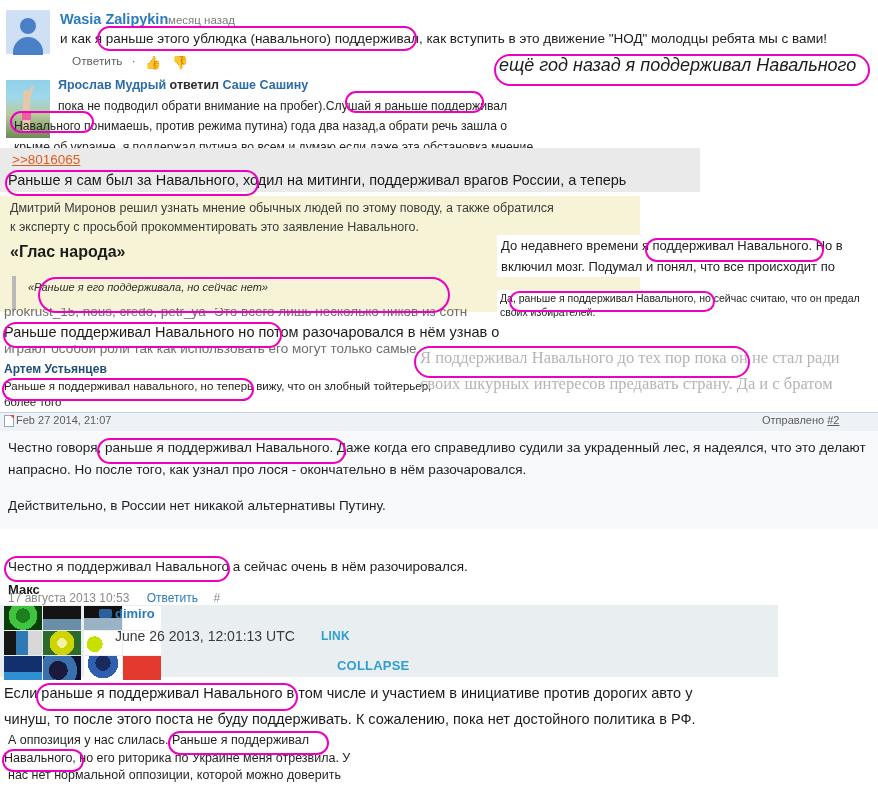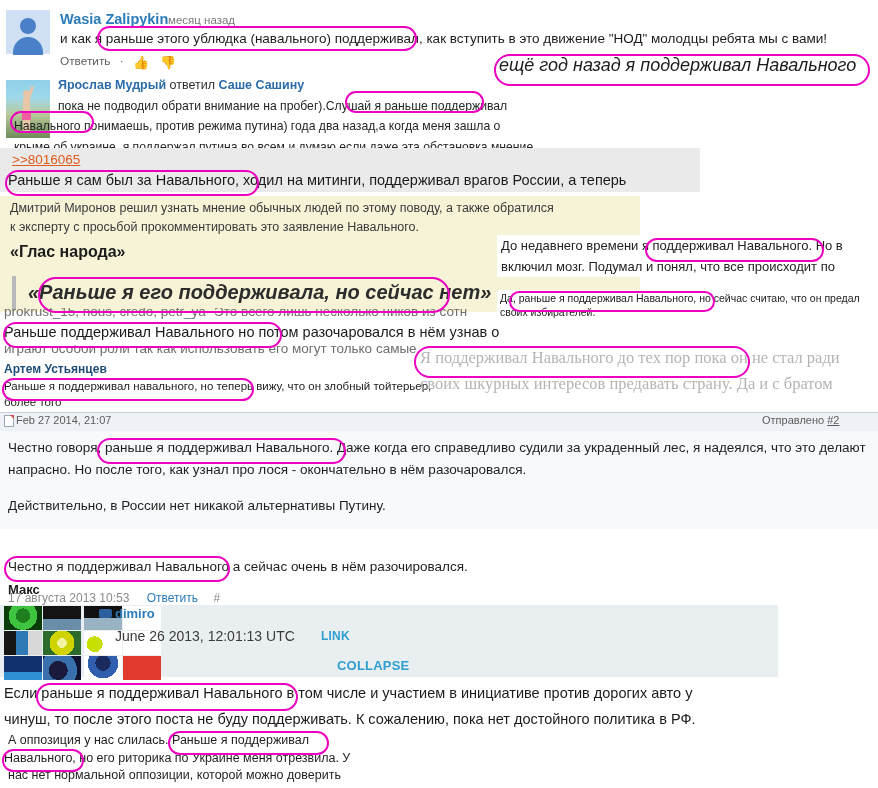--- a/index.html
+++ b/index.html
@@ -36,7 +36,7 @@
   .yt-name{left:60px;top:11px;color:#2b7bb9;font-weight:bold;font-size:14.5px;}
   .yt-time{left:168px;top:14px;color:#7b7b7b;font-size:11.5px;}
   .yt-body{left:60px;top:31px;font-size:13.5px;color:#1c1c1c;}
-  .yt-reply{left:60px;top:53px;color:#5e5e5e;font-size:11.8px;}
+  .yt-reply{left:72px;top:53px;color:#5e5e5e;font-size:11.8px;}
   .thumb{position:absolute;font-size:13px;color:#9a9a9a;}
 
   

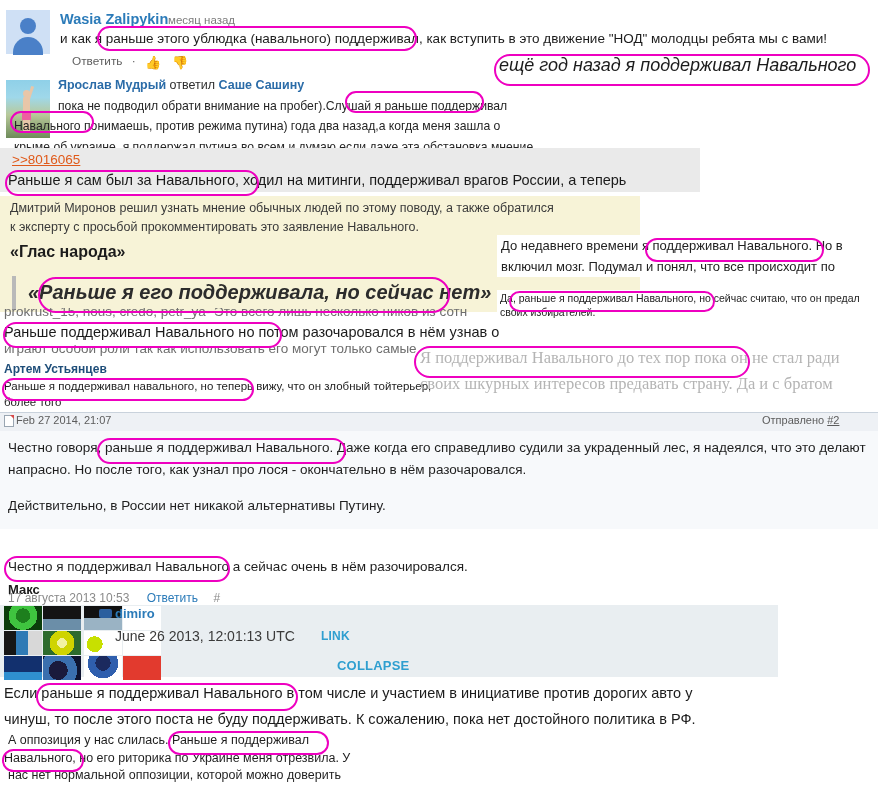--- a/index.html
+++ b/index.html
@@ -166,7 +166,7 @@
 </div>
 <div class="abs txt vk-head">
   <span class="blue">Ярослав Мудрый</span>
-  <span style="font-weight:normal;">ответил</span>
+  <span style="font-weight:bold;">ответил</span>
   <span class="blue">Саше Сашину</span>
 </div>
 <div class="abs txt vk-l">пока не подводил обрати внимание на пробег).Слушай я раньше поддерживал</div>

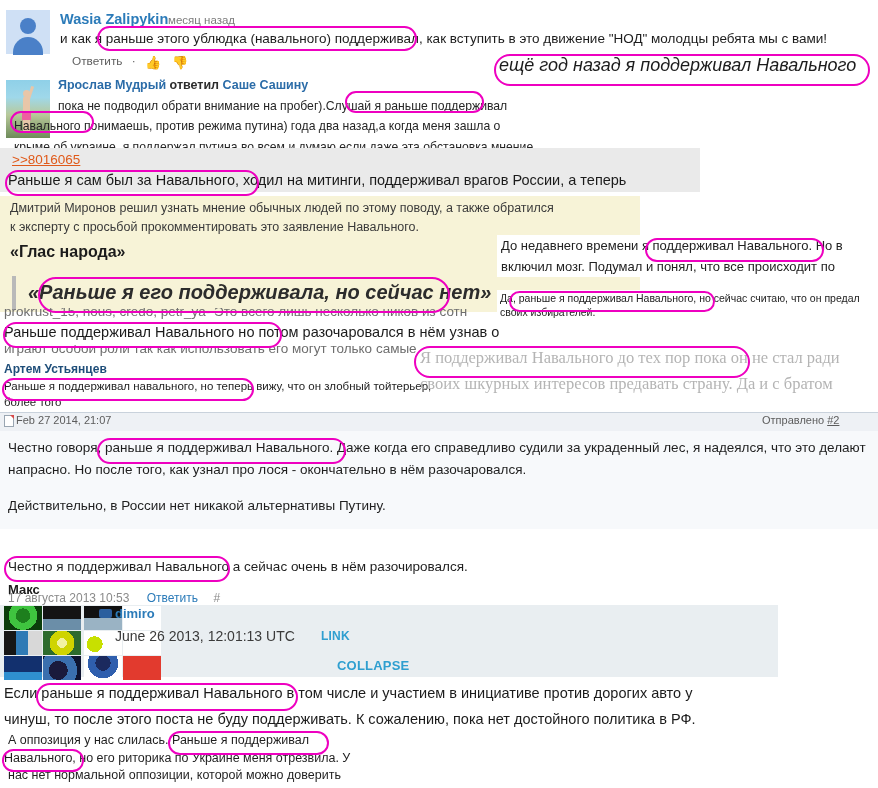--- a/index.html
+++ b/index.html
@@ -170,7 +170,7 @@
   <span class="blue">Саше Сашину</span>
 </div>
 <div class="abs txt vk-l">пока не подводил обрати внимание на пробег).Слушай я раньше поддерживал</div>
-<div class="abs txt vk-l2">Навального понимаешь, против режима путина) года два назад,а когда меня зашла о</div>
+<div class="abs txt vk-l2">Навального понимаешь, против режима путина) года два назад,а обрати речь зашла о</div>
 <div class="abs txt vk-l3">крыме об украине, я поддержал путина во всем и думаю если даже эта обстановка мнение</div>
 <div class="hl" style="left: 345px; top: 91px; width: 135px; height: 18px; border-color: rgb(238, 0, 192);"></div>
 <div class="hl" style="left: 10px; top: 111px; width: 80px; height: 18px; border-color: rgb(238, 0, 192);"></div>

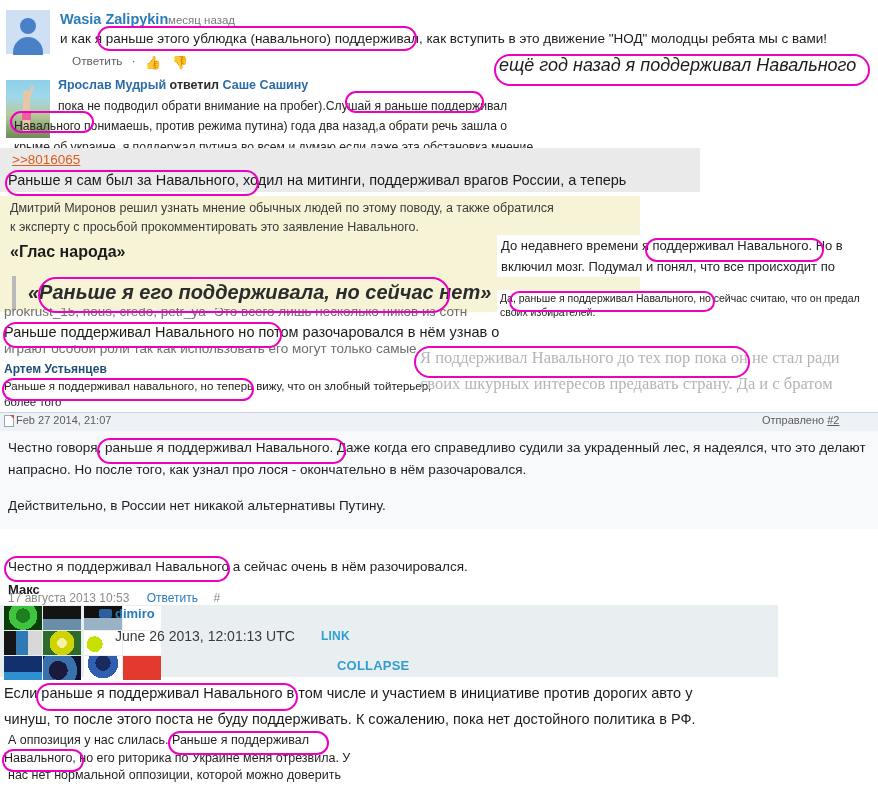--- a/index.html
+++ b/index.html
@@ -68,7 +68,7 @@
   #beige-l2{left:10px;top:220px;font-size:12.5px;color:#3a3a3a;}
   #beige-h{left:10px;top:243px;font-size:16px;font-weight:bold;color:#1b1b1b;}
   #beige-quote-bar{left:12px;top:276px;width:4px;height:34px;background:#b9b9b9;}
-  #beige-quote{left:28px;top:281px;font-size:20px;font-style:italic;color:#2c2c2c;font-weight:bold;}
+  #beige-quote{left:28px;top:281px;font-size:11px;font-style:italic;color:#2c2c2c;}
 
   
   #white-r1{left:497px;top:235px;width:381px;height:42px;background:#ffffff;}

